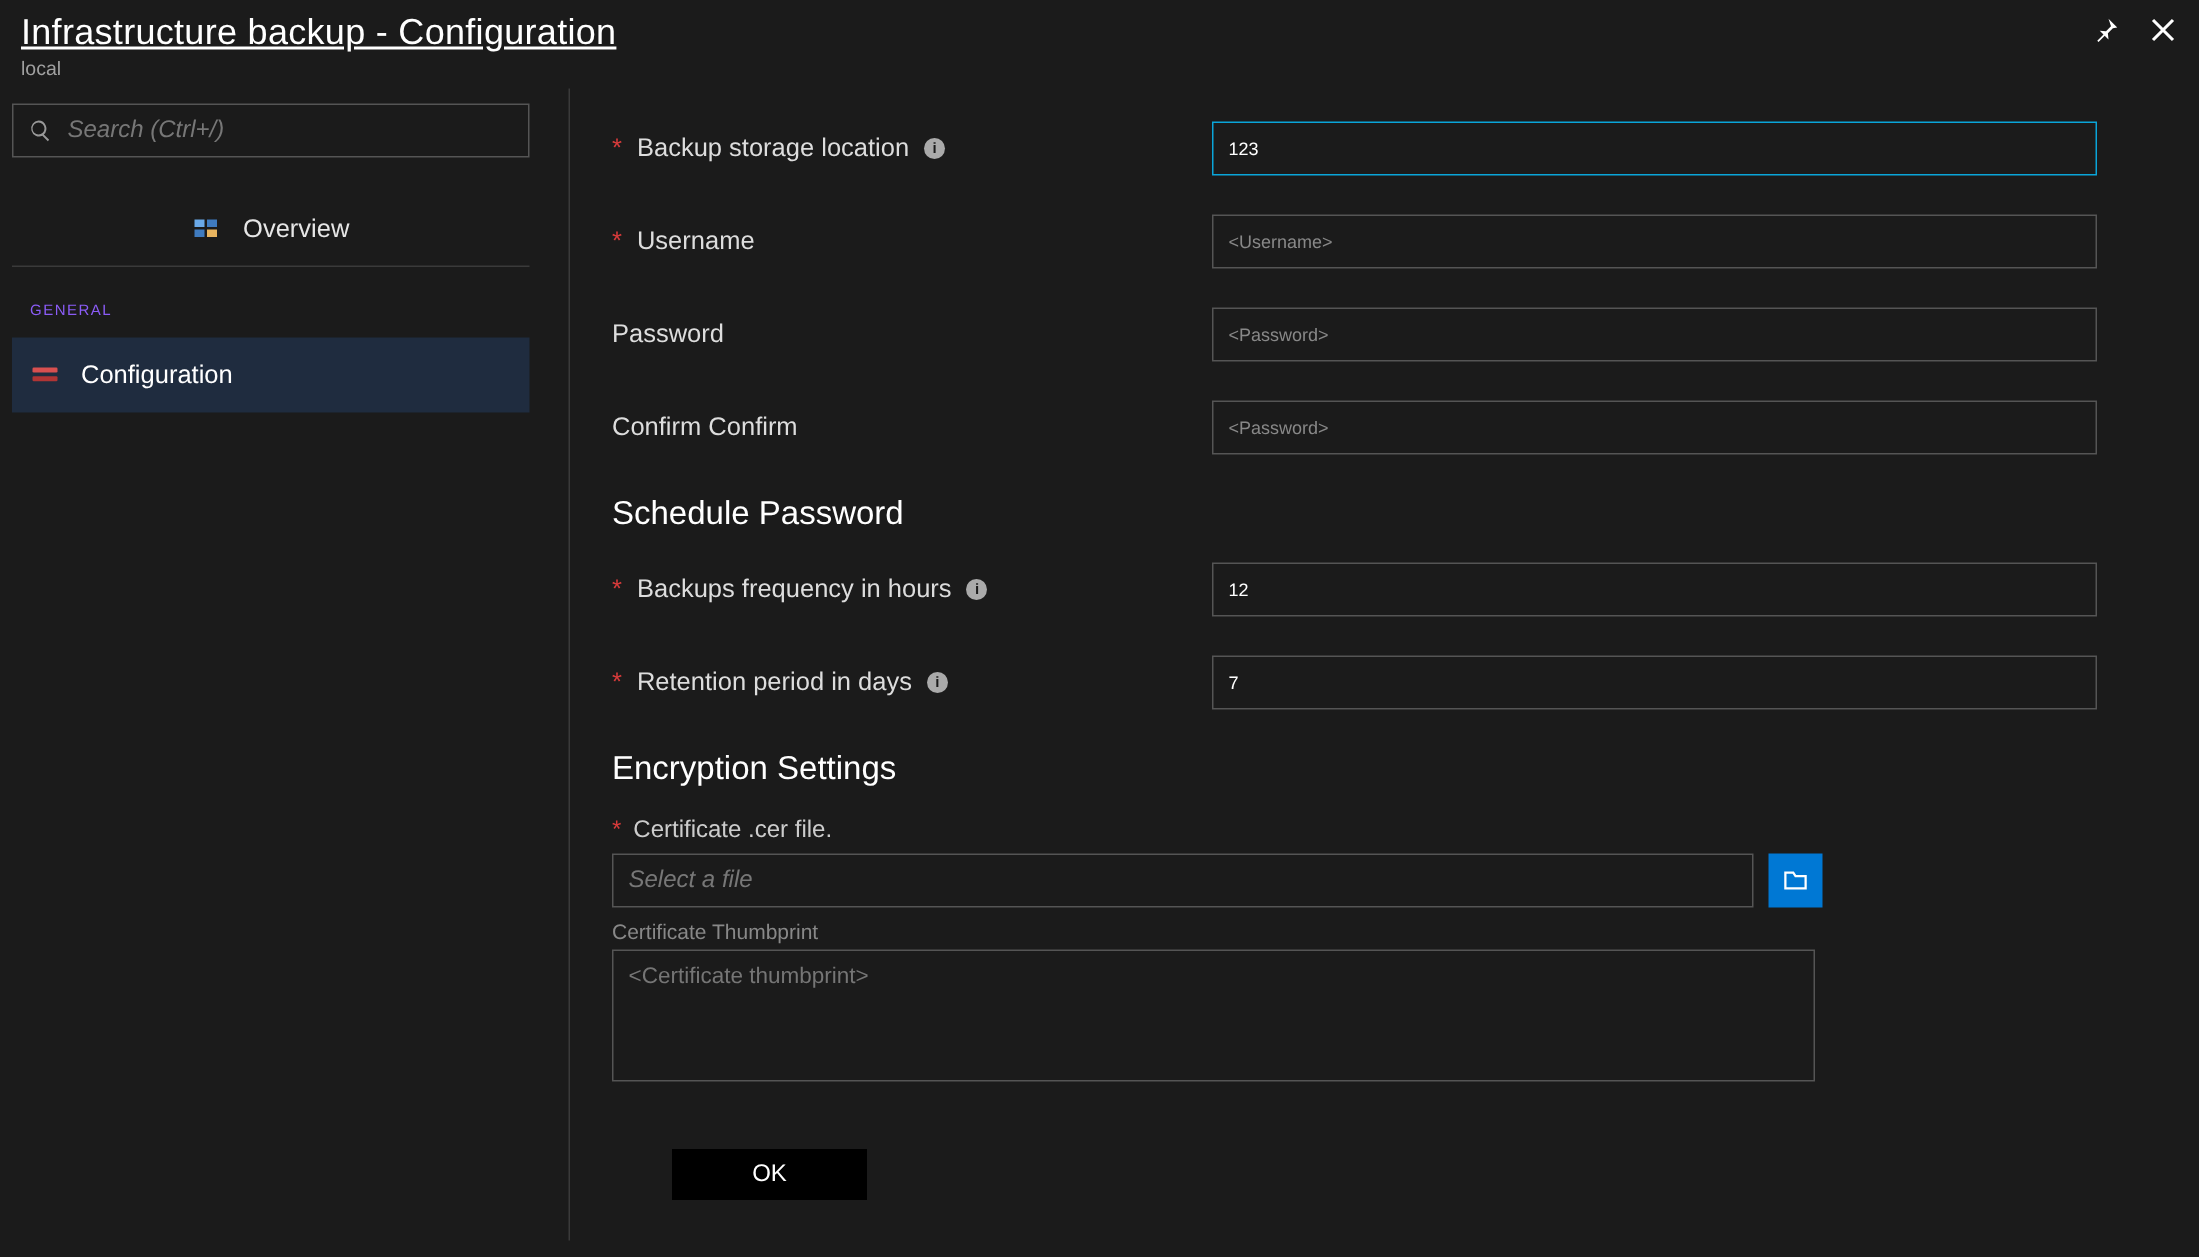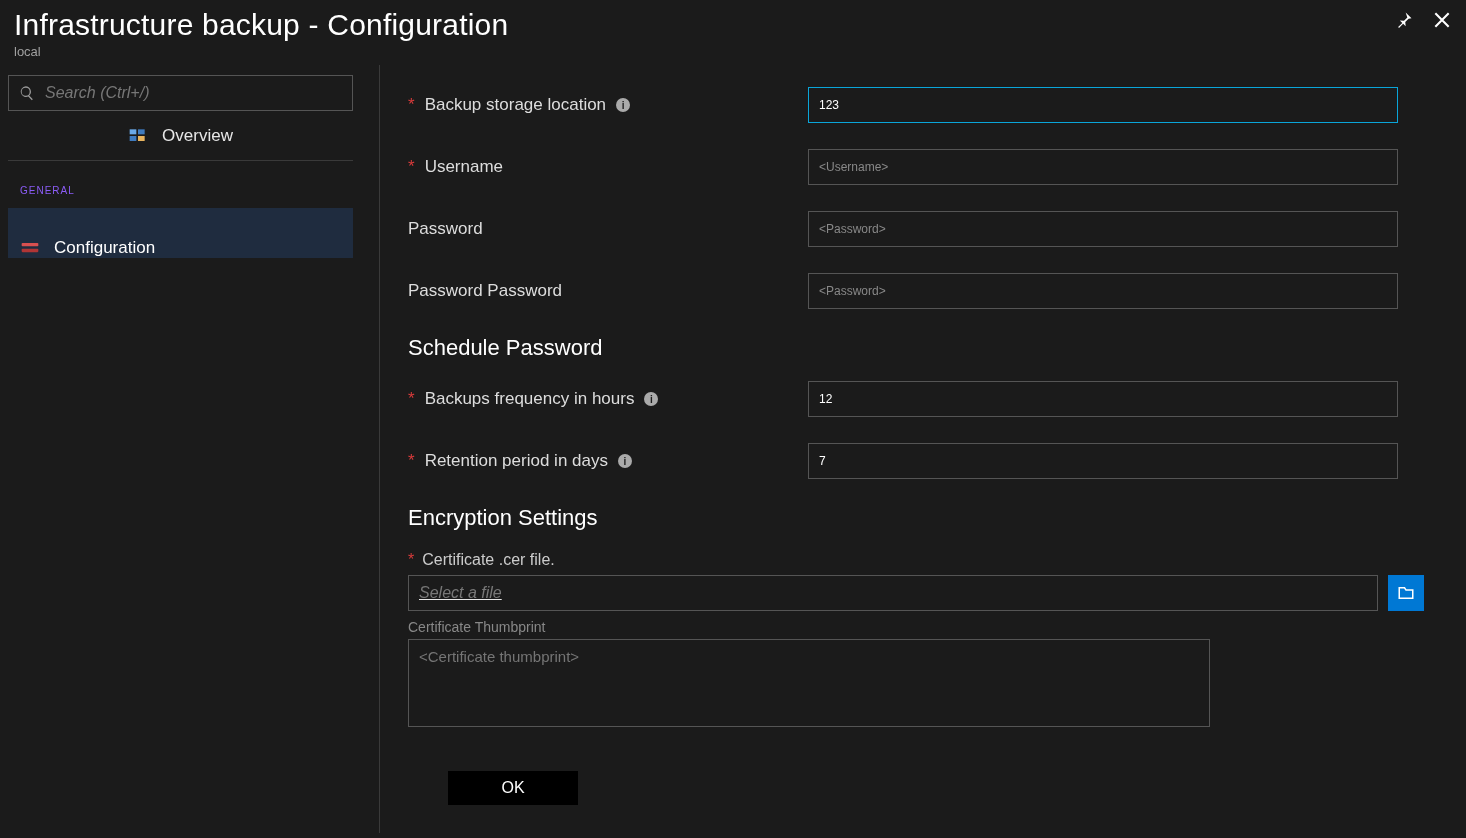--- a/index.html
+++ b/index.html
@@ -16,10 +16,11 @@
     position: relative;
   }
   .header h1 {
-    font-size: 30px;
+    font-size: 24px;
     font-weight: 400;
     color: #fff;
     letter-spacing: 0.2px;
+    text-decoration: underline;
   }
   .header .sub {
     font-size: 13px;

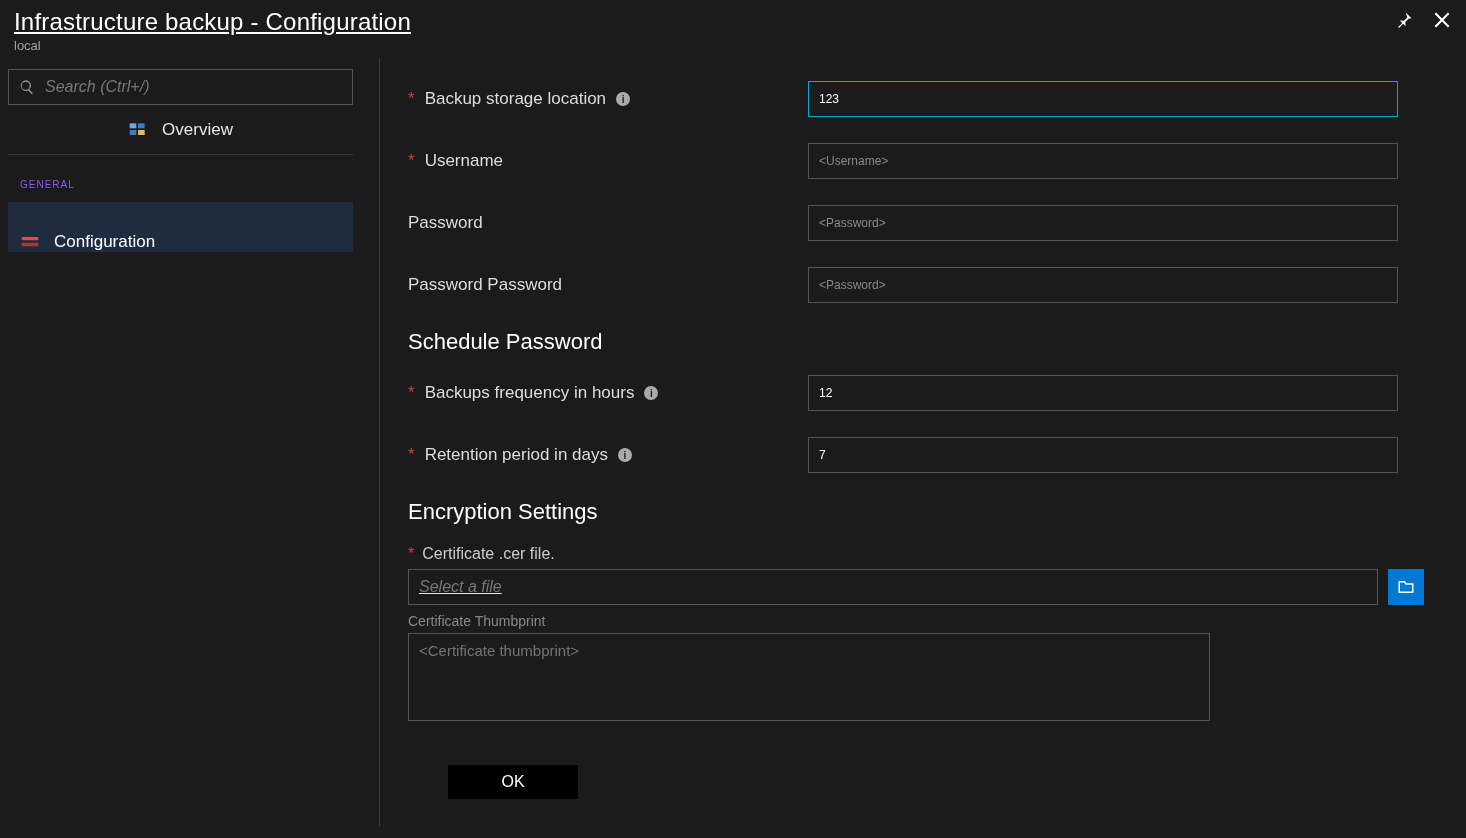--- a/index.html
+++ b/index.html
@@ -52,7 +52,7 @@
     border: 1px solid #555;
     height: 36px;
     padding: 4px 10px;
-    margin-bottom: 0;
+    margin-bottom: 23px;
     width: 345px;
   }
   .search svg { width: 16px; height: 16px; fill: #999; margin-right: 10px; flex:0 0 auto; }

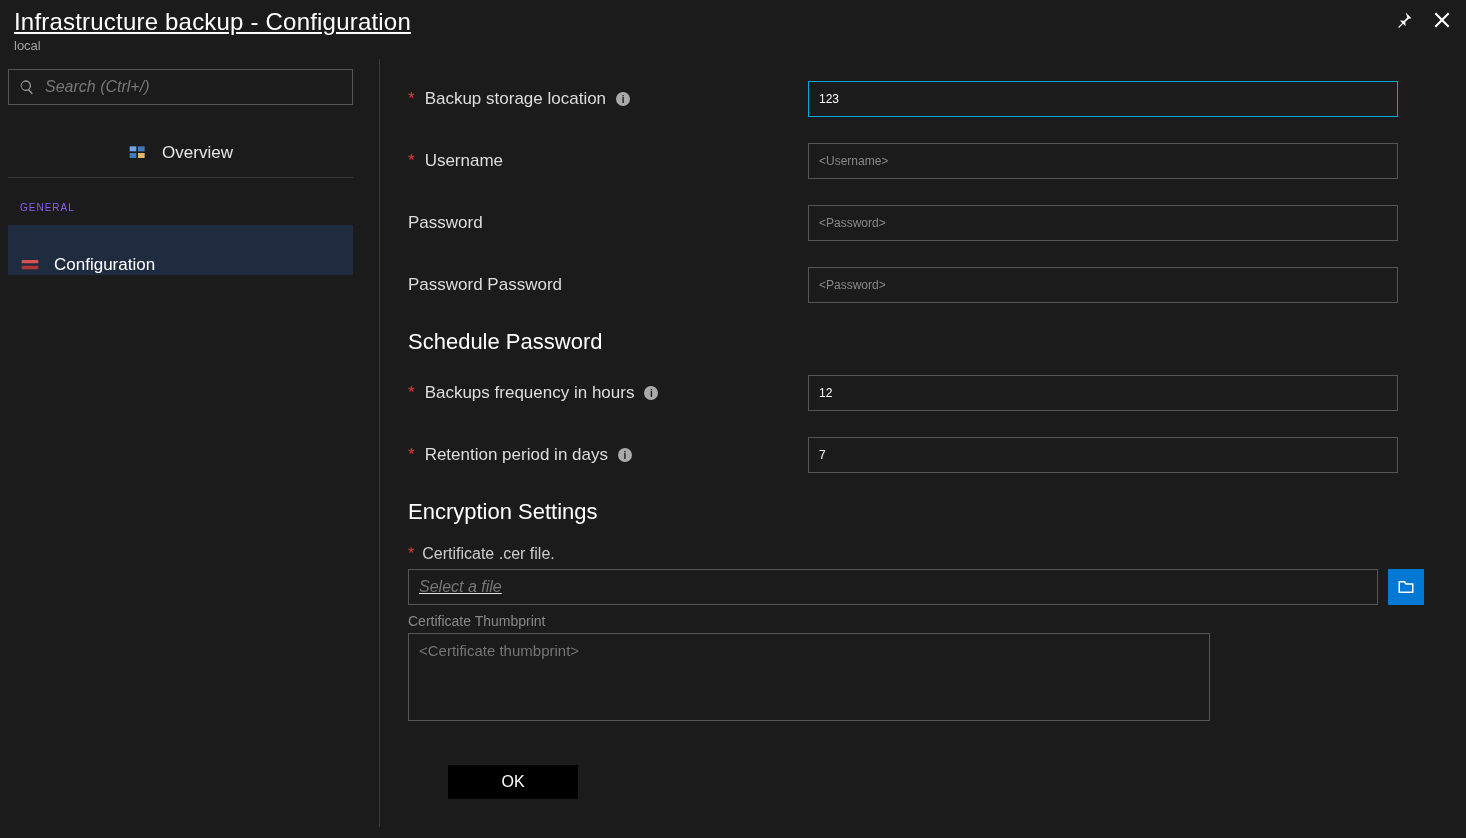--- a/index.html
+++ b/index.html
@@ -86,7 +86,6 @@
   .nav-item.selected {
     background: #1f2c3f;
     color: #fff;
-    align-items: flex-end;
   }
   .content {
     flex: 1;

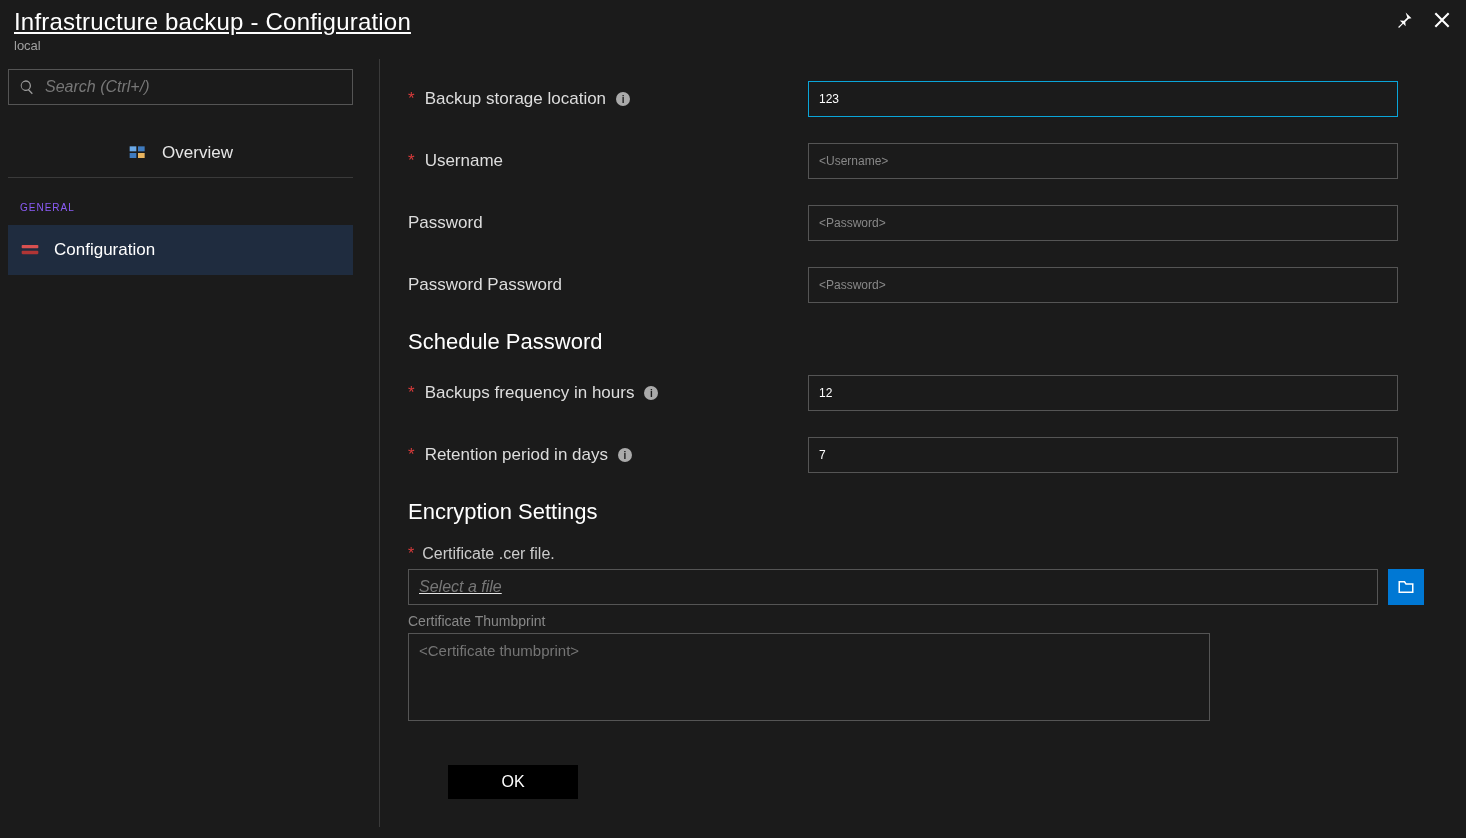--- a/index.html
+++ b/index.html
@@ -291,7 +291,7 @@
 
     <div class="form-row">
       <div class="label-col">
-        <span>Password Password</span>
+        <span>Confirm Confirm</span>
       </div>
       <div class="input-col">
         <input type="text" placeholder="&lt;Password&gt;" style="">

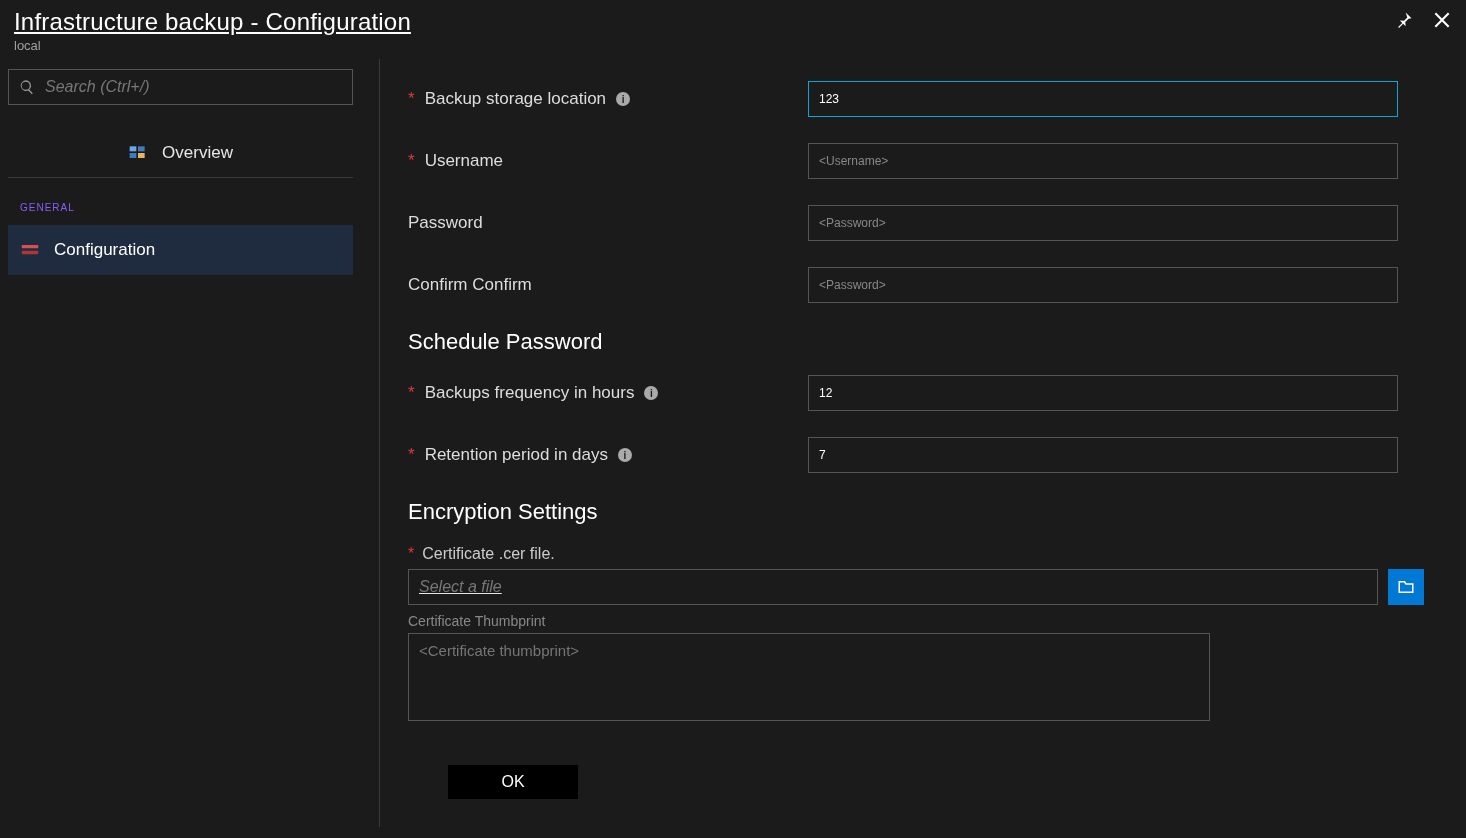--- a/index.html
+++ b/index.html
@@ -329,7 +329,7 @@
         <span class="req">*</span>
         <span>Certificate .cer file.</span>
       </div>
-      <div class="file-row" style="width:1016px;text-decoration:underline;">
+      <div class="file-row" style="width:807px;">
         <input type="text" placeholder="Select a file" style="">
         <div class="browse-btn">
           <svg viewBox="0 0 24 24">

